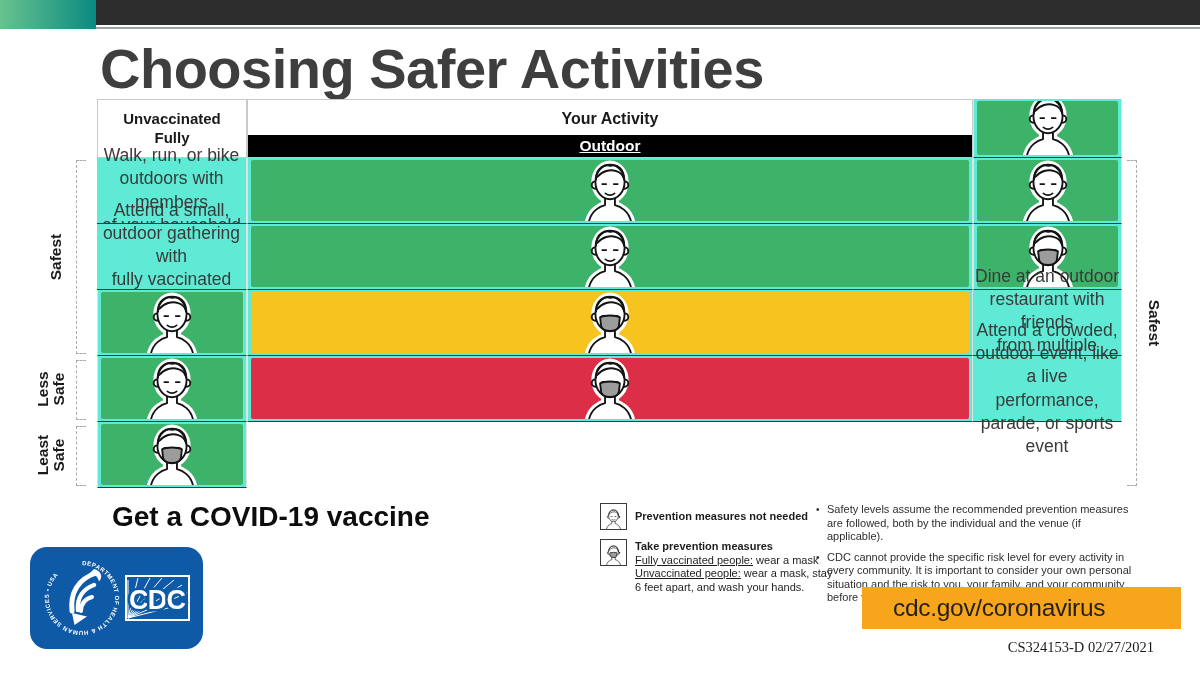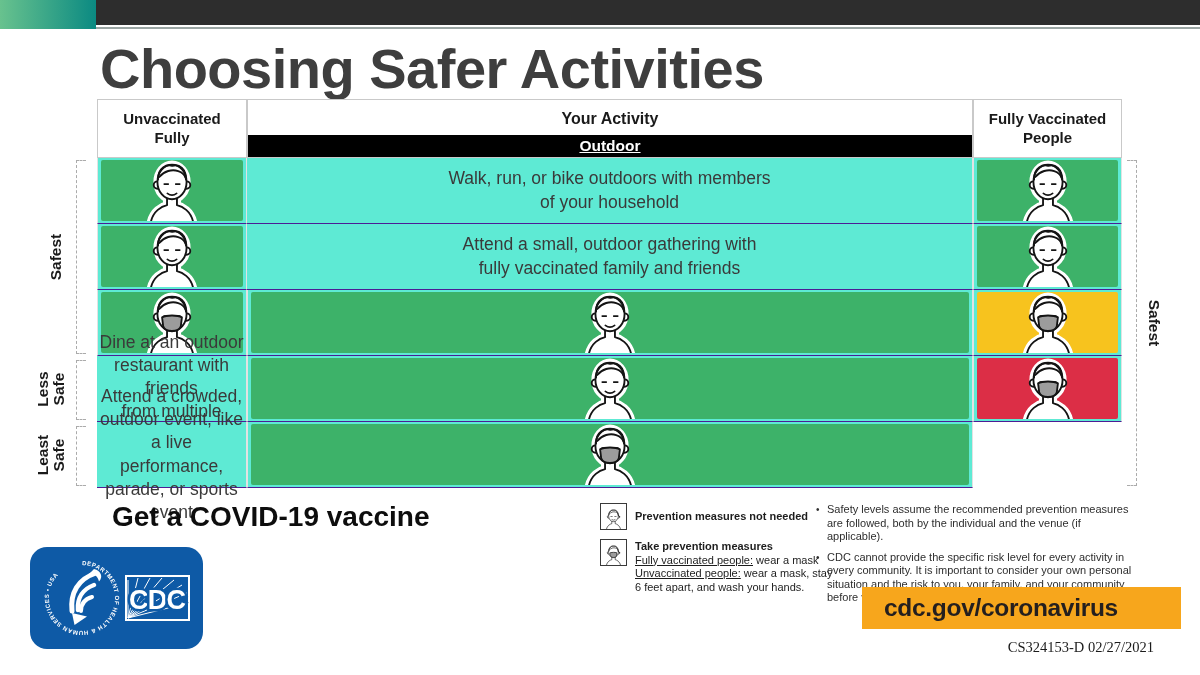--- a/index.html
+++ b/index.html
@@ -76,9 +76,6 @@
     <div class="hdr hdr-center">
       <div class="your-activity">Your Activity</div>
       <div class="outdoor-bar">Outdoor</div>
-    </div>
-    <div class="hdr hdr-side">
-      <span>Fully Vaccinated People</span>
     </div>
 
   <div class="cell icon-cell">

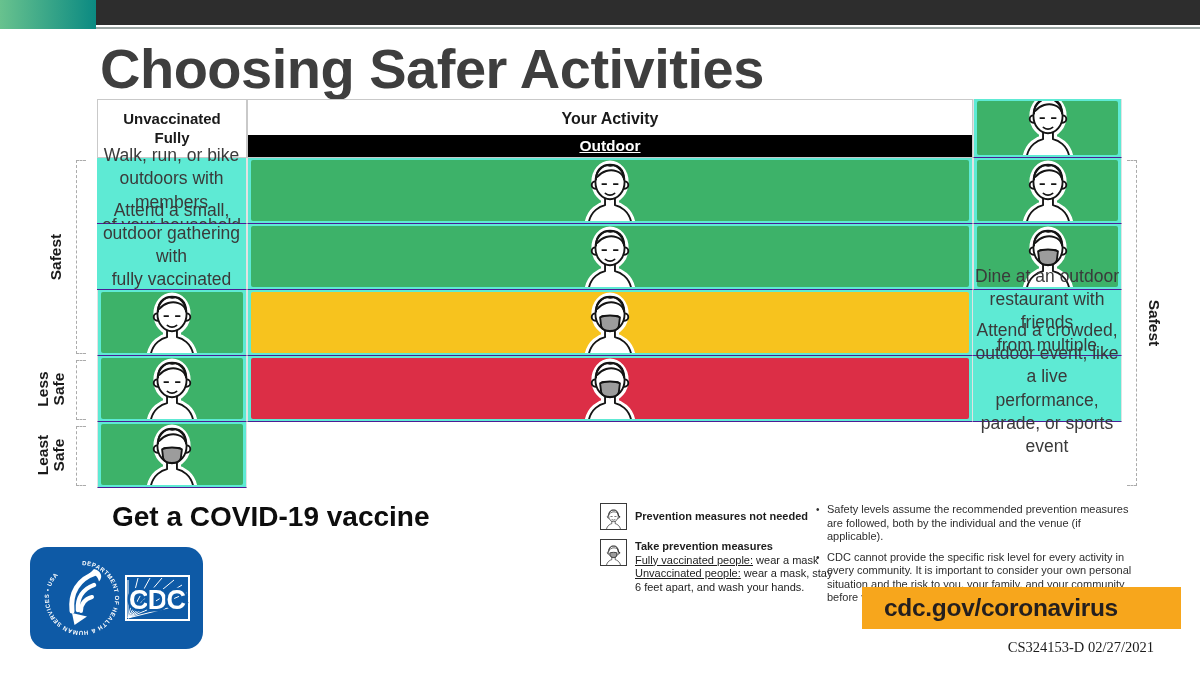--- a/index.html
+++ b/index.html
@@ -53,8 +53,8 @@
   .note::before{content:"•";position:absolute;left:0;top:0;font-size:10px;color:#2e2e2e;}
   
   .banner{position:absolute;left:862px;top:587px;width:319px;height:42px;background:var(--orange,#f7a61c);
-          display:flex;align-items:center;padding-left:22px;box-sizing:border-box;
-          font-size:24.5px;font-weight:700;color:#241f1f;letter-spacing:-0.3px;}
+          display:flex;align-items:center;padding-left:31px;box-sizing:border-box;
+          font-size:24.5px;font-weight:400;color:#241f1f;letter-spacing:-0.3px;}
   .doc-code{position:absolute;right:46px;top:639px;font-family:"Liberation Serif",serif;
             font-size:14.5px;color:#1b1b1b;}
 </style>

